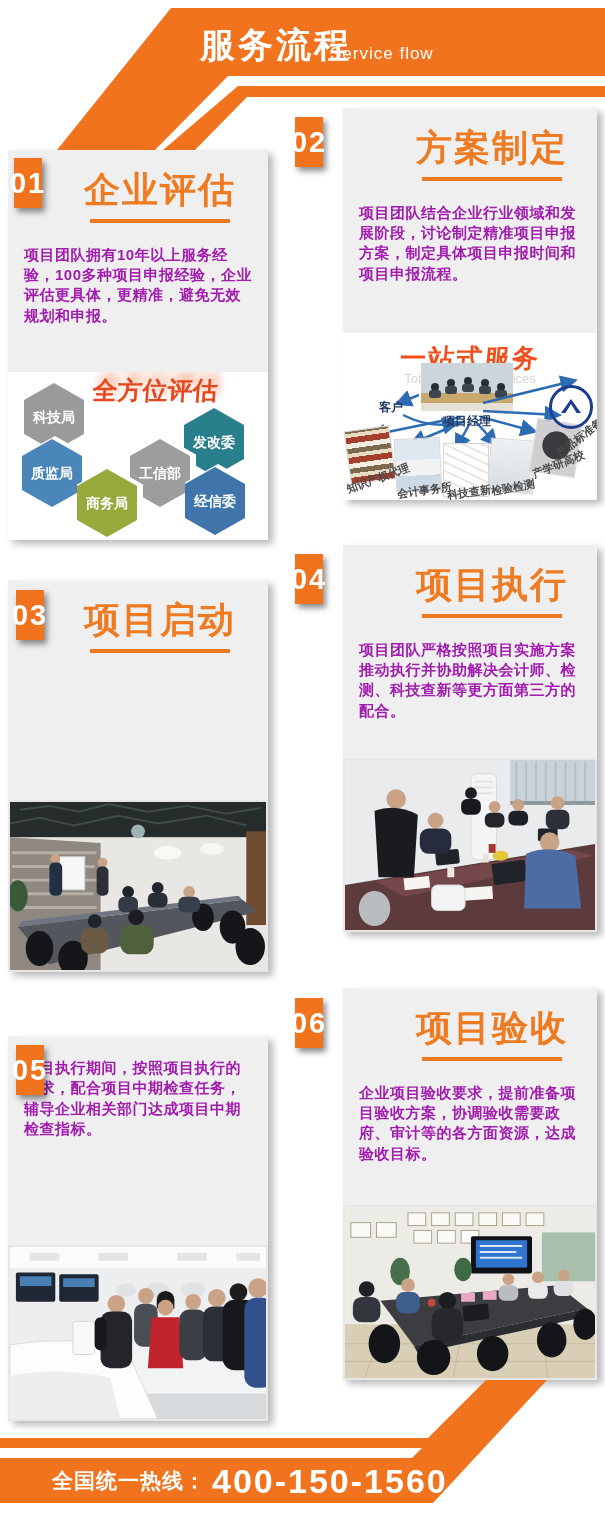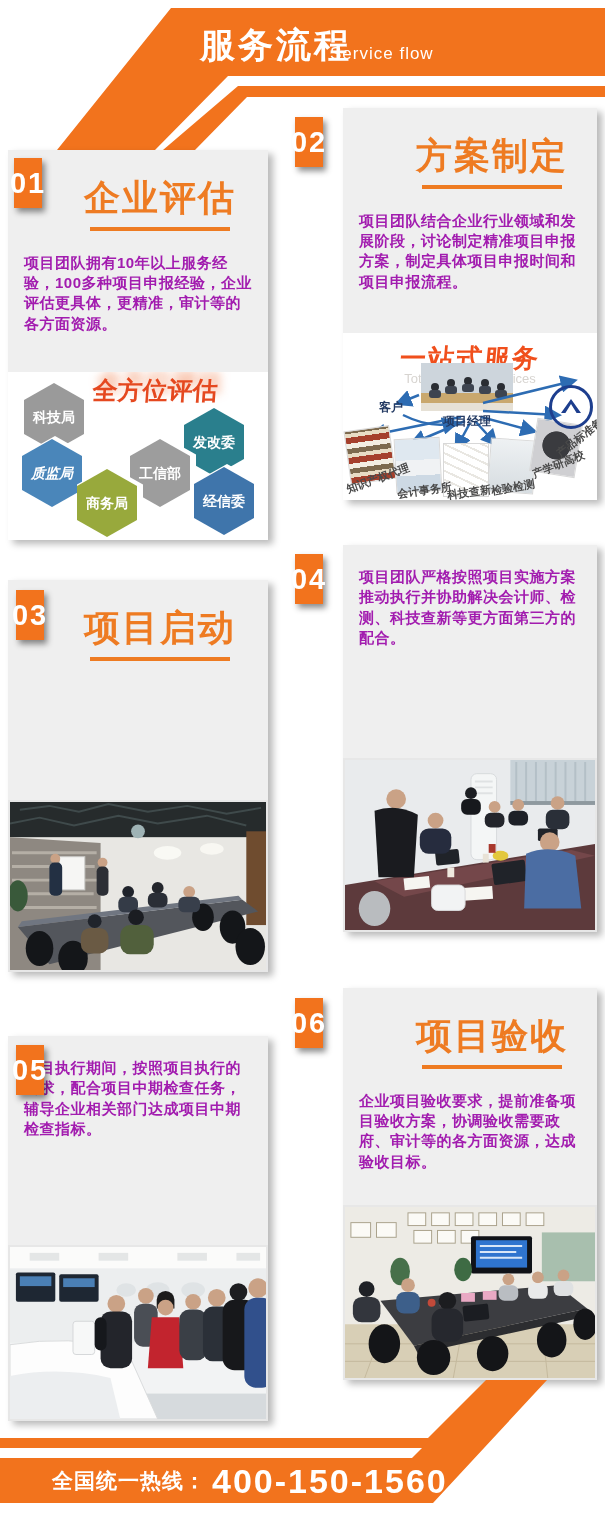--- a/index.html
+++ b/index.html
@@ -25,7 +25,7 @@
   .card.left  .badge{left:6px;top:8px;}
   .card.right .badge{left:-48px;top:9px;}
   .head{padding:20px 8px 0 52px;text-align:center;}
-  .title{margin:8px;font-size:36px;font-weight:bold;color:#ee7b22;letter-spacing:2px;line-height:1.1;}
+  .title{margin:0;font-size:36px;font-weight:bold;color:#ee7b22;letter-spacing:2px;line-height:1.1;}
   .rule{width:140px;height:4px;background:#ee7b22;margin:9px auto 0;}
   .body{margin:22px 12px 0 16px;font-size:15px;font-weight:bold;color:#a21caf;line-height:1.36;letter-spacing:.5px;}
   .img-area{position:absolute;left:0;width:100%;background:#fff;overflow:hidden;}

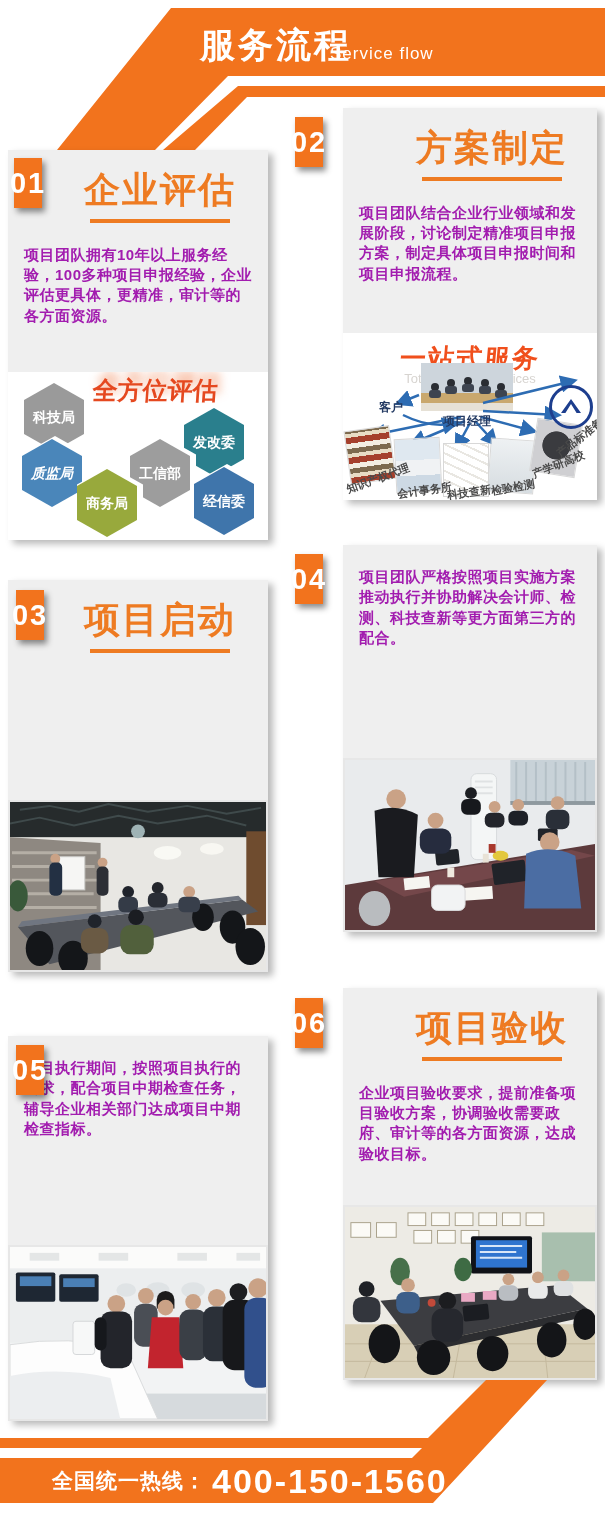--- a/index.html
+++ b/index.html
@@ -73,7 +73,7 @@
     <h2 class="title">企业评估</h2>
     <div class="rule"></div>
   </div>
-  <p class="body">项目团队拥有10年以上服务经验，100多种项目申报经验，企业评估更具体，更精准，审计等的各方面资源。</p>
+  <p class="body">项目团队拥有10年以上服务经验，100多种项目申报经验，企业评估更具体，更精准，避免无效规划和申报。</p>
   <div class="img-area" style="top:222px;height:168px;">
     <div class="eval-title">全方位评估</div>
     <div class="hex" style="left:16px;top:8px;">

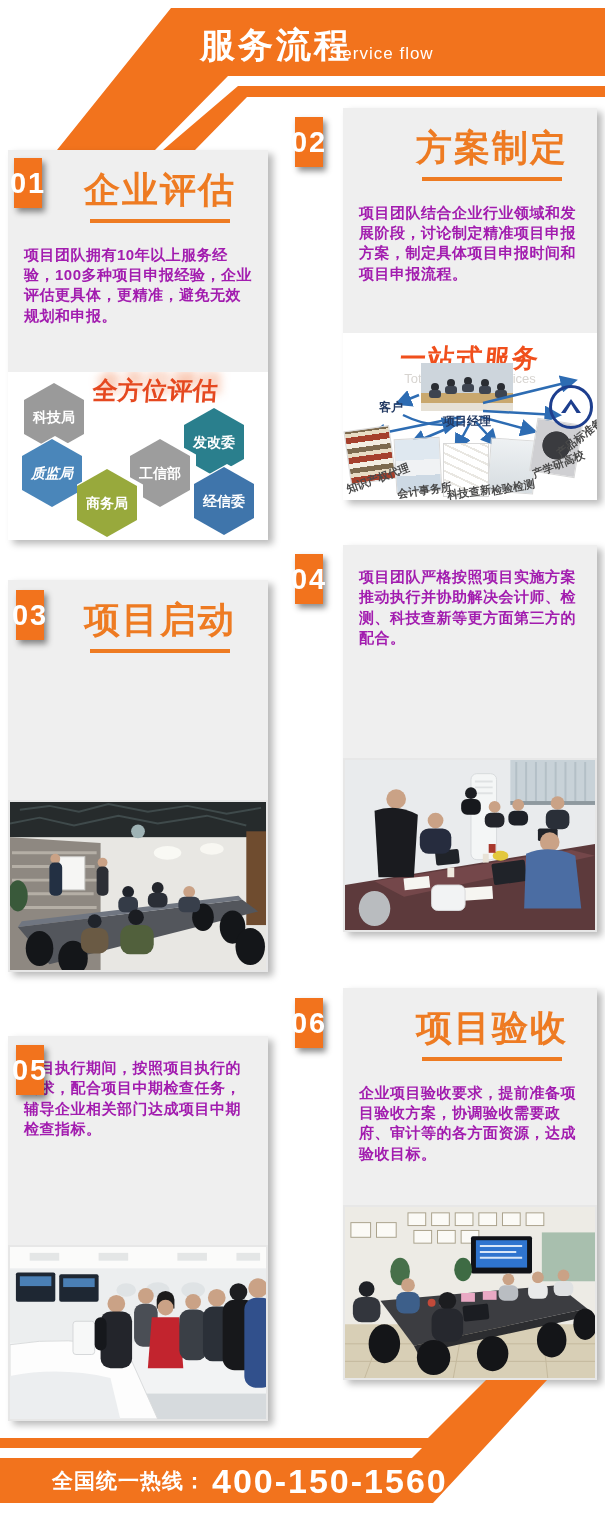--- a/index.html
+++ b/index.html
@@ -83,7 +83,7 @@
         <span style="background:#2a7f8d;">发改委</span>
       </div>
     <div class="hex" style="left:14px;top:64px;">
-        <span style="background:#4a86ba;font-style:italic;">质监局</span>
+        <span style="background:#4a86ba;">质监局</span>
       </div>
     <div class="hex" style="left:122px;top:64px;">
         <span style="background:#9d9d9d;">工信部</span>

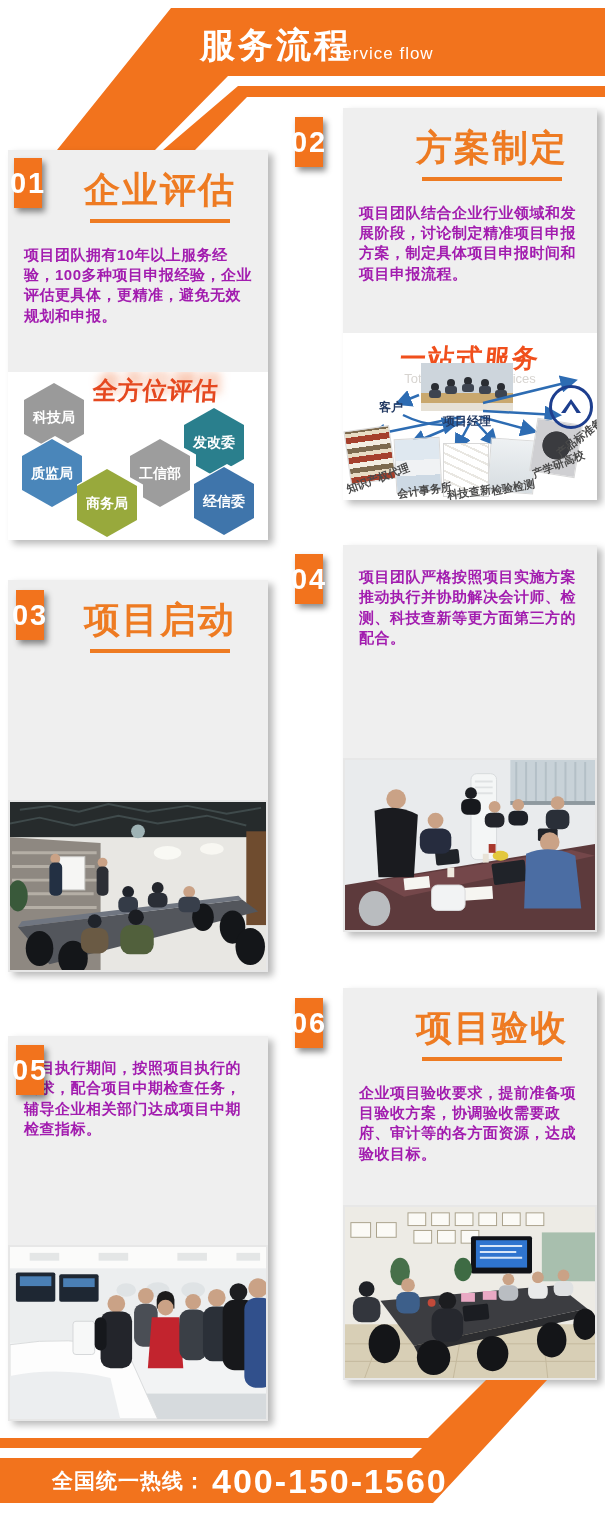--- a/index.html
+++ b/index.html
@@ -91,7 +91,7 @@
     <div class="hex" style="left:69px;top:94px;">
         <span style="background:#98a93c;">商务局</span>
       </div>
-    <div class="hex" style="left:186px;top:92px;">
+    <div class="hex" style="left:177px;top:92px;">
         <span style="background:#3f75ab;">经信委</span>
       </div>
   </div>

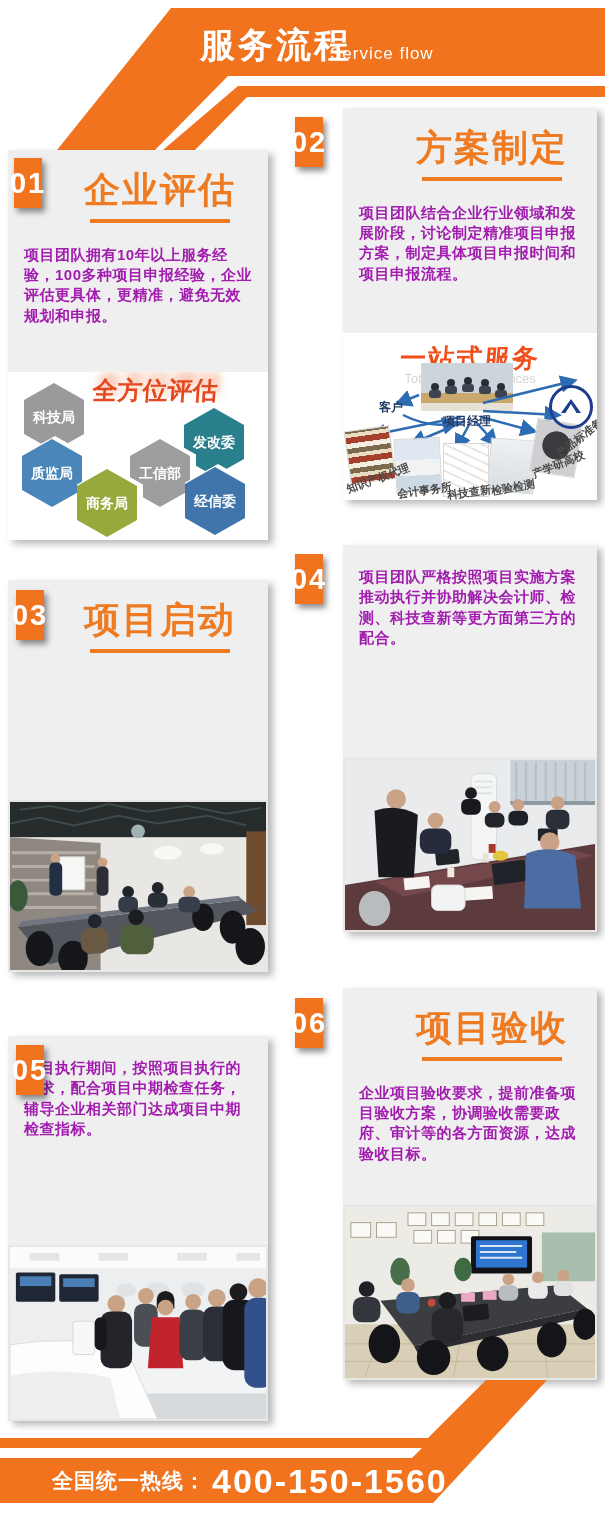--- a/index.html
+++ b/index.html
@@ -218,6 +218,10 @@
 
 <section class="card right" style="top:545px;height:387px;">
   <div class="badge">04</div>
+  <div class="head">
+    <h2 class="title">项目执行</h2>
+    <div class="rule"></div>
+  </div>
   <p class="body">项目团队严格按照项目实施方案推动执行并协助解决会计师、检测、科技查新等更方面第三方的配合。</p>
   <div class="photo" style="top:213px;height:174px;">
     <svg viewBox="0 0 254 174" preserveAspectRatio="none">

